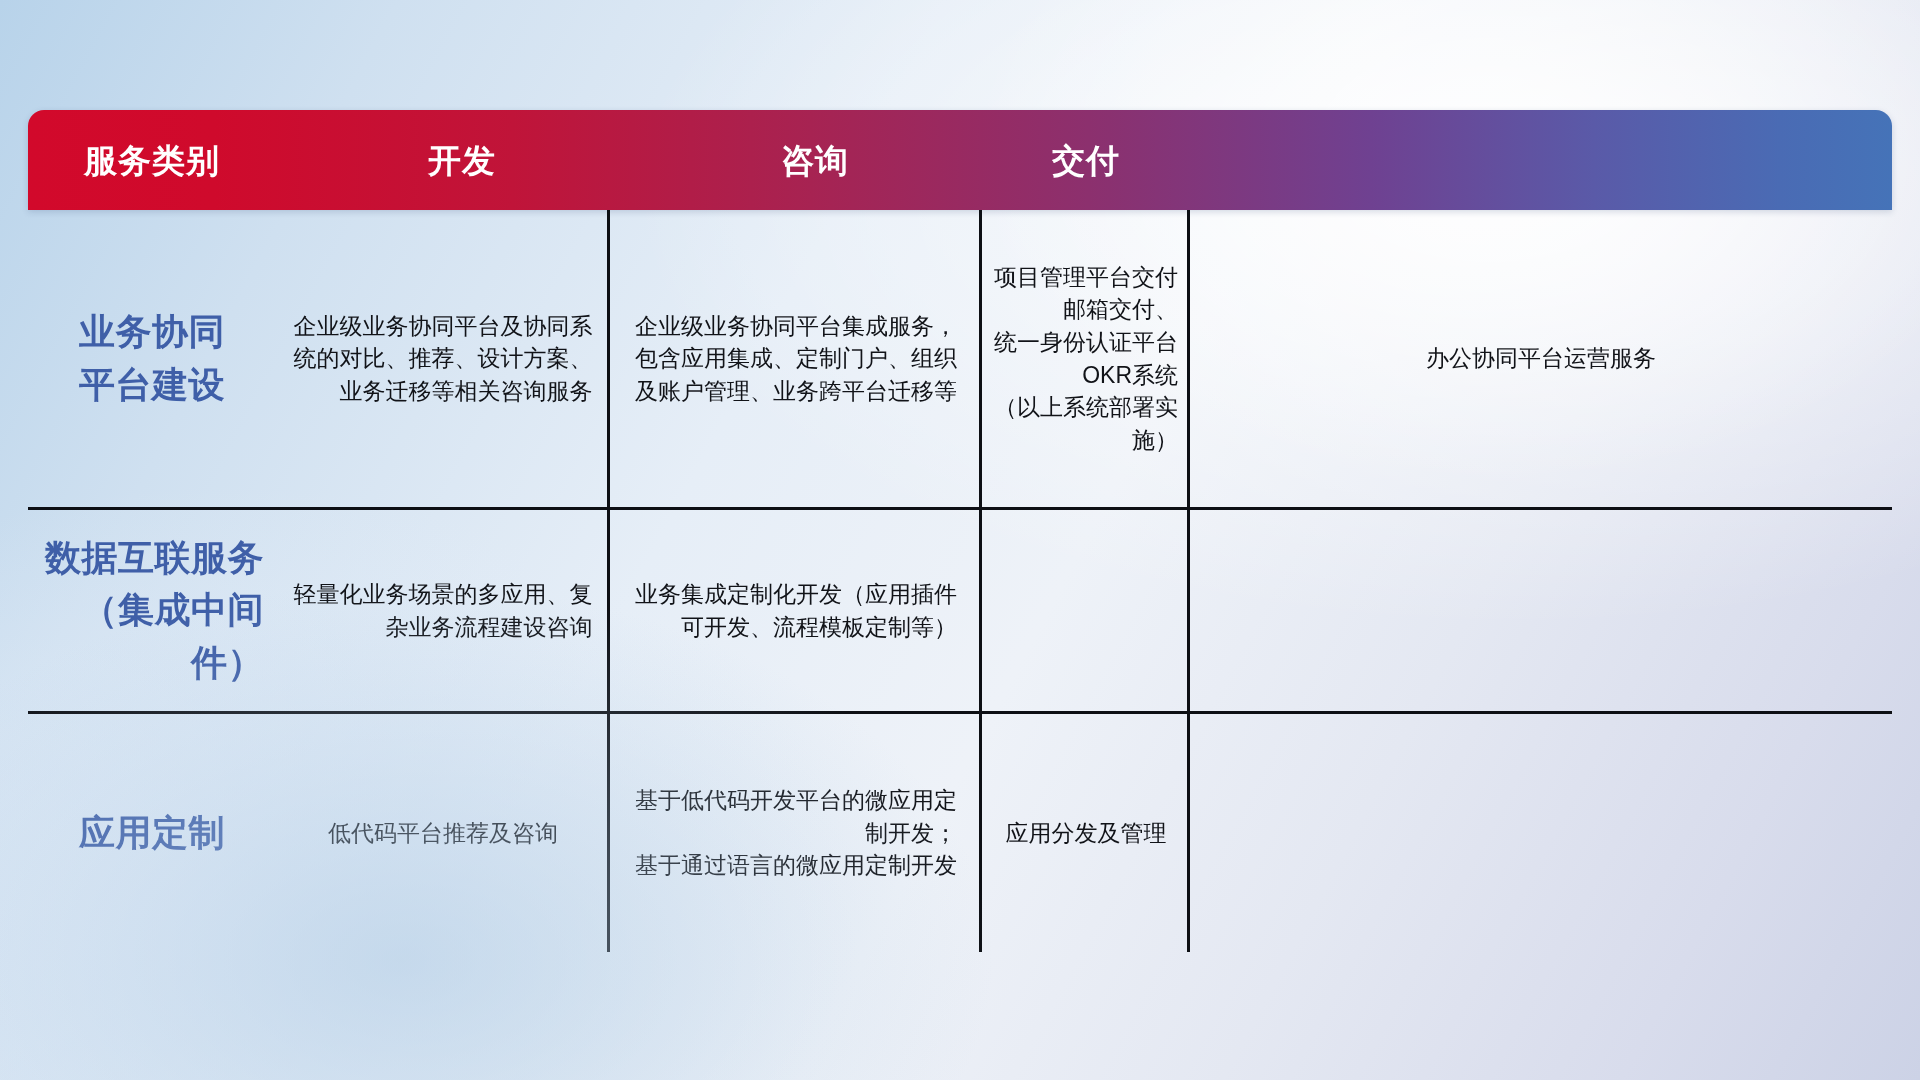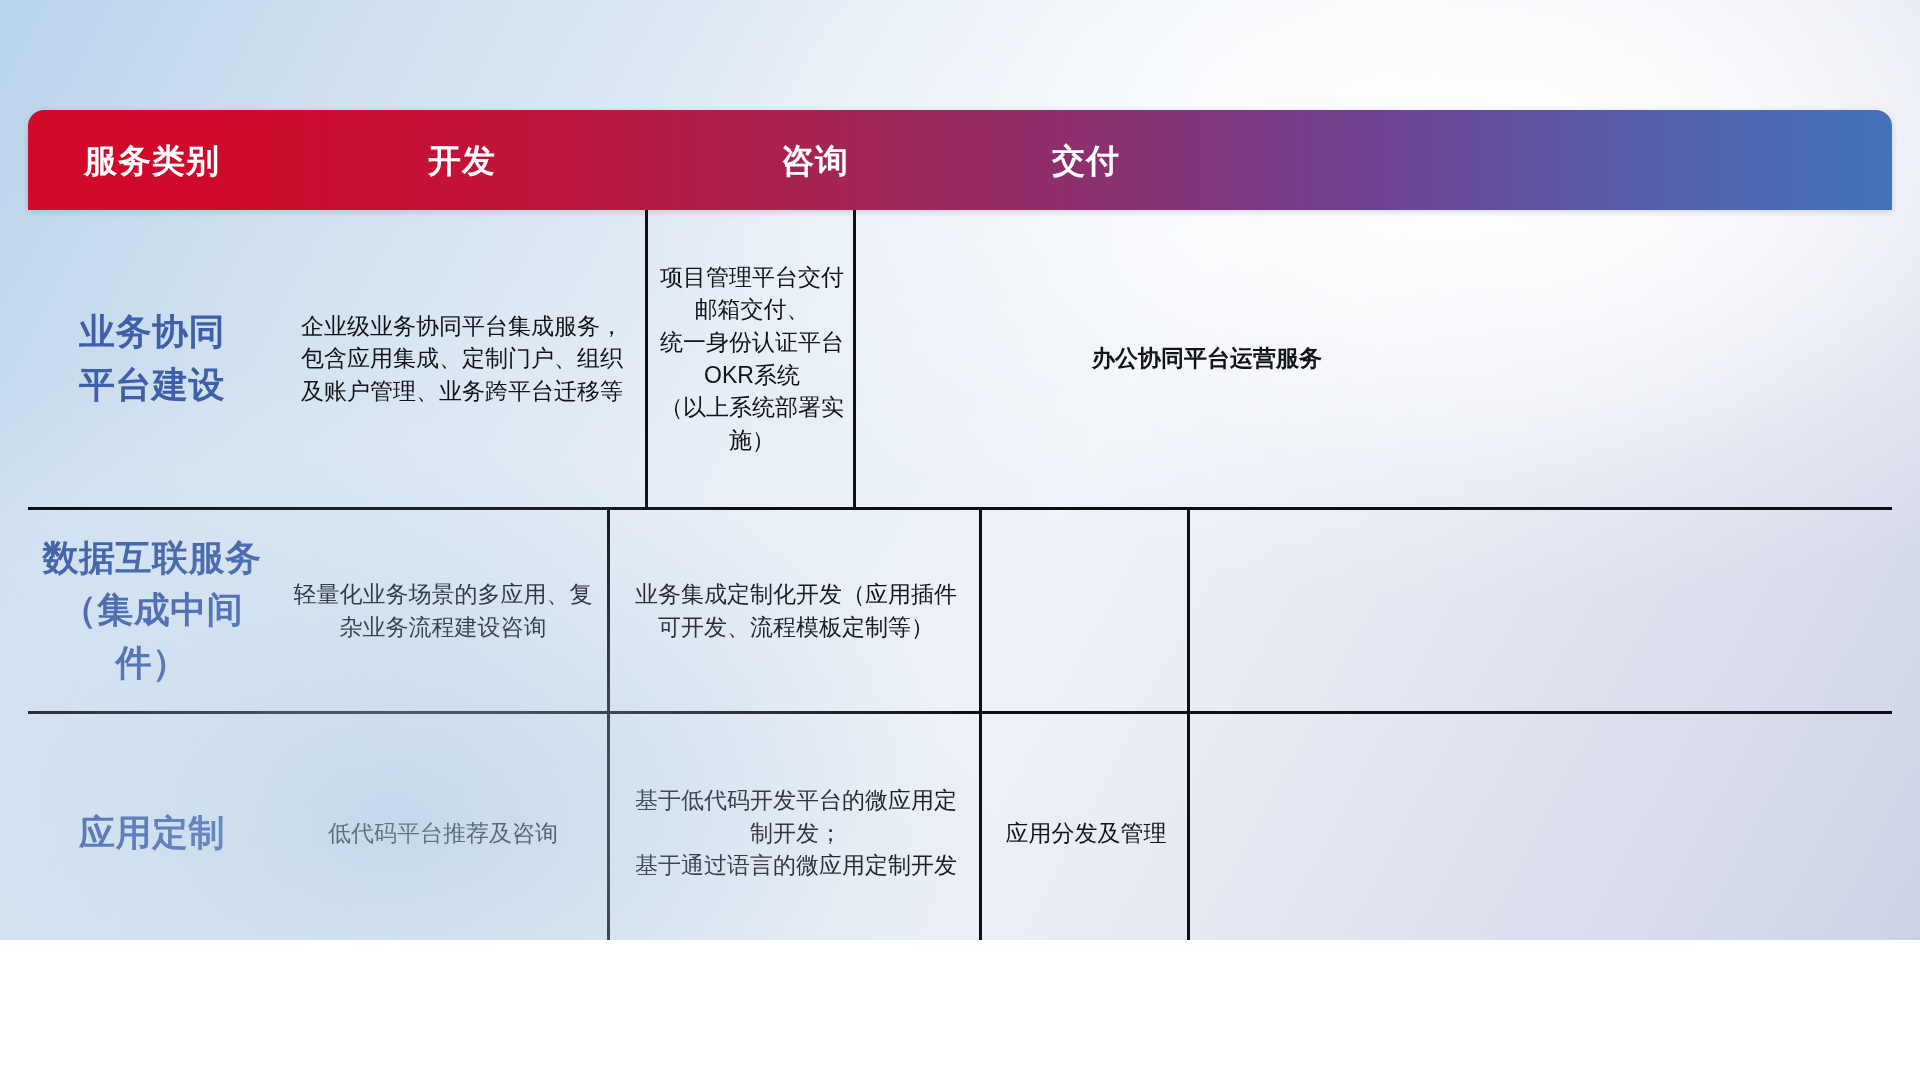--- a/index.html
+++ b/index.html
@@ -17,7 +17,7 @@
   #page {
     position: relative;
     width: 1920px;
-    height: 940px;
+    height: 1080px;
     background:
       radial-gradient(ellipse 1400px 700px at 78% 18%, rgba(255,255,255,0.85) 0%, rgba(255,255,255,0.0) 62%),
       radial-gradient(ellipse 900px 620px at 12% 85%, rgba(226,236,248,0.9) 0%, rgba(226,236,248,0) 70%),

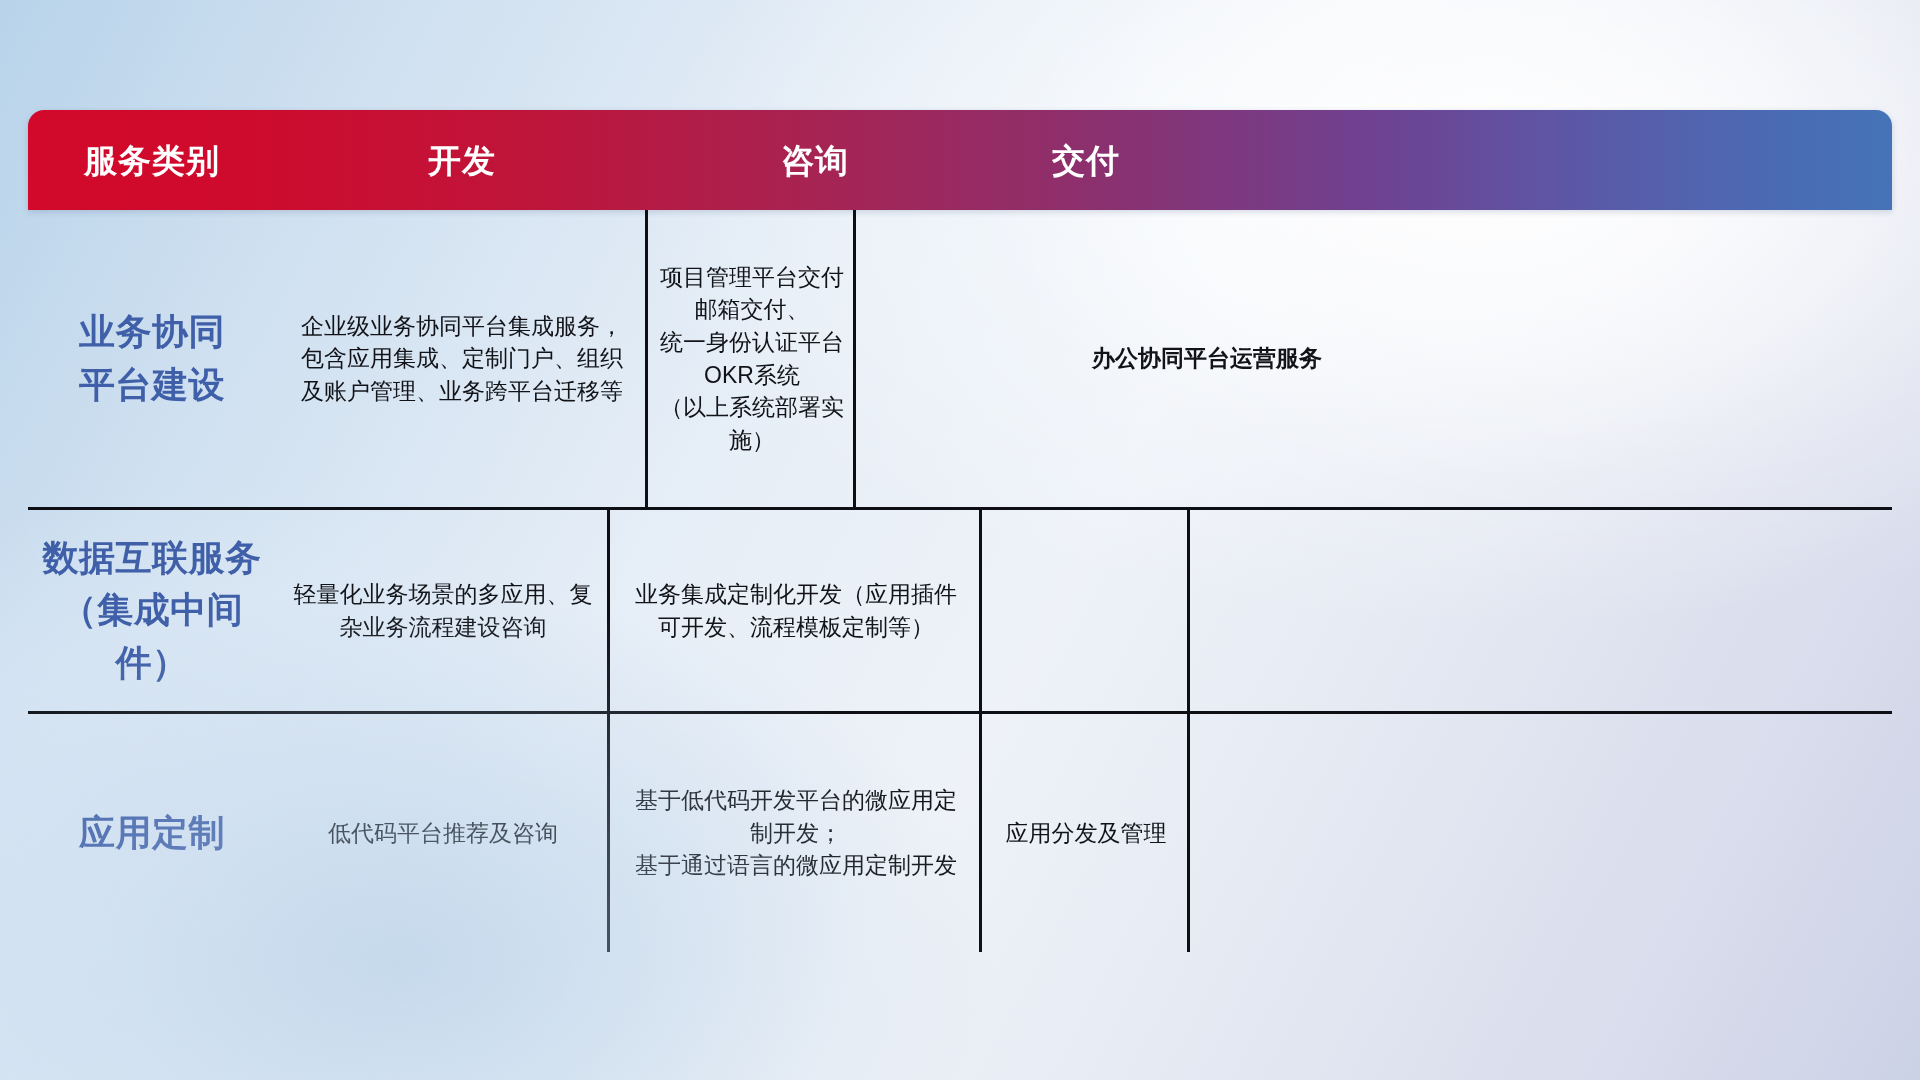--- a/index.html
+++ b/index.html
@@ -104,8 +104,8 @@
     display: flex;
     align-items: center;
     justify-content: center;
-    text-align: center;
-    padding: 8px 4px;
+    text-align: right;
+    padding: 8px 12px;
     color: #111318;
     font-size: 23px;
     line-height: 1.42;

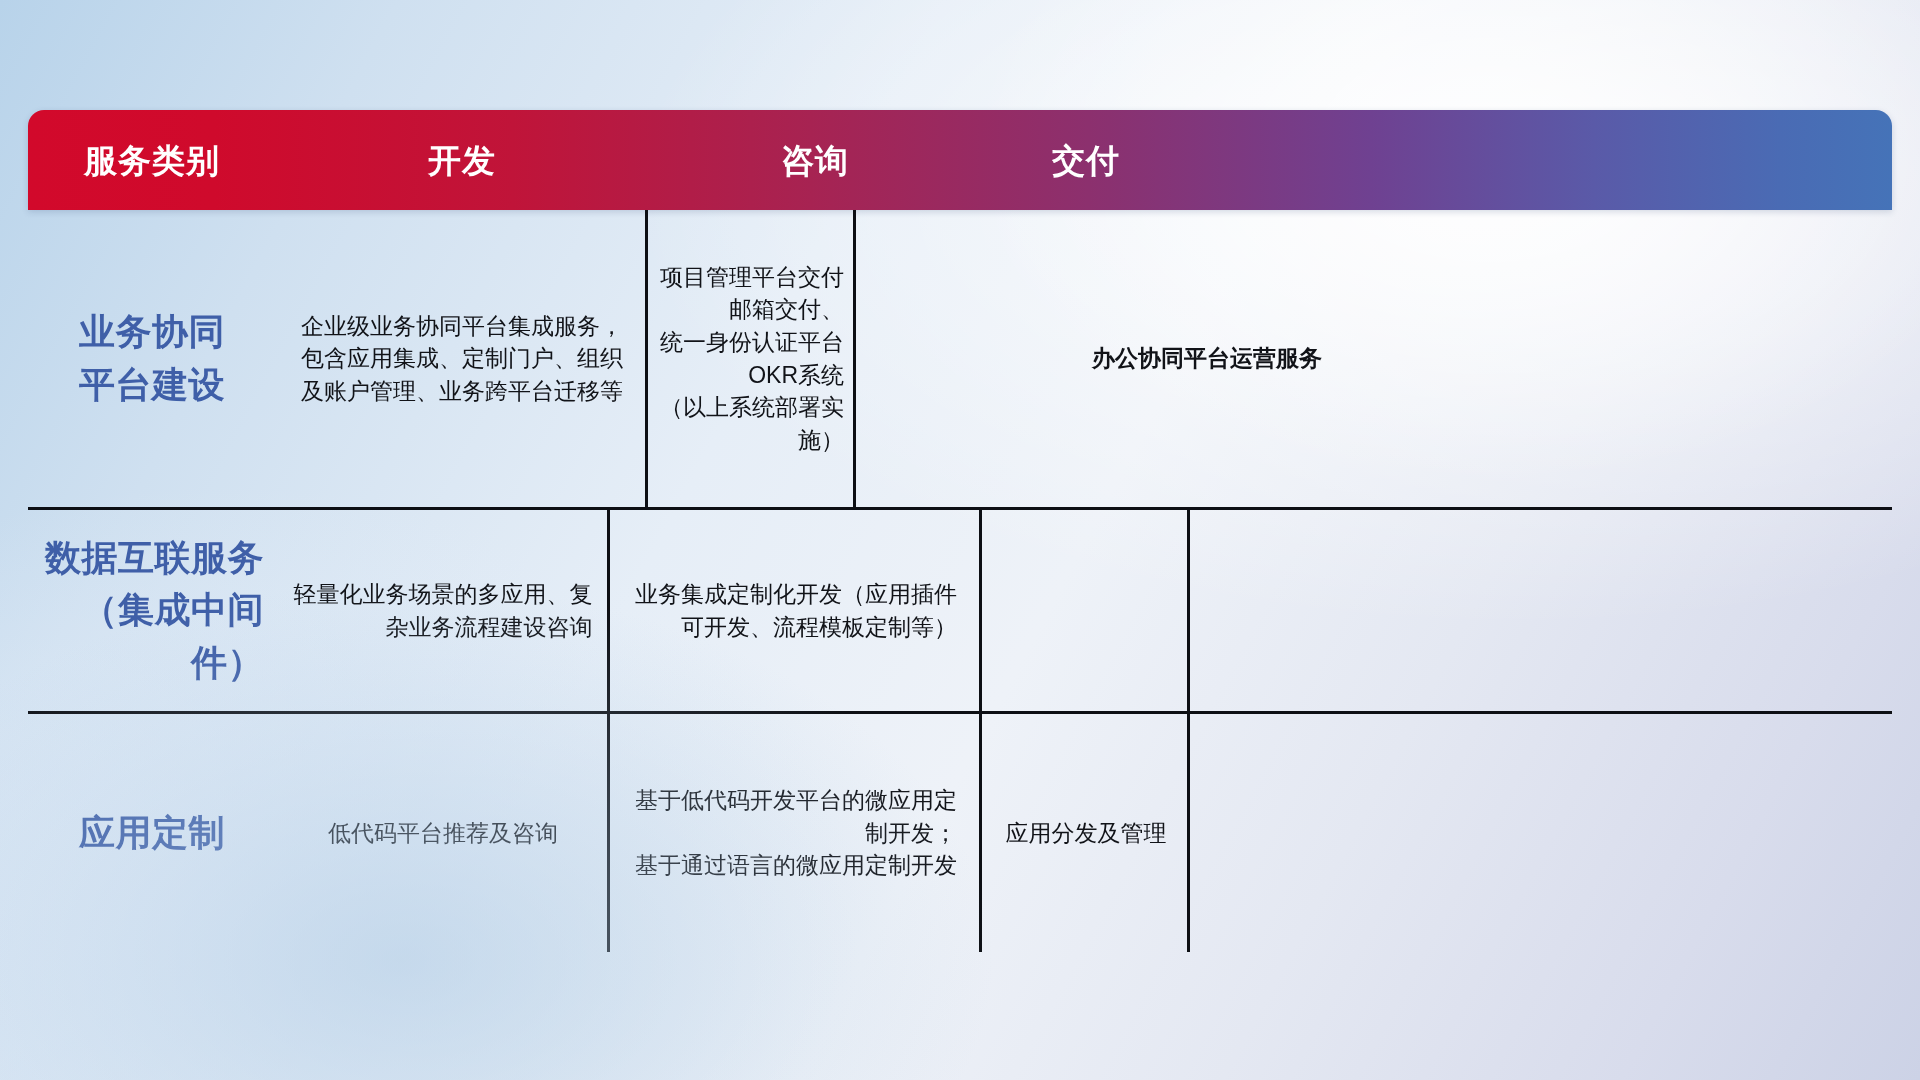--- a/index.html
+++ b/index.html
@@ -161,6 +161,9 @@
       <div class="trow r0">
         <div class="cell row-label c0">业务协同
 平台建设</div>
+        <div class="cell c1 sep-right">企业级业务协同平台及协同系
+统的对比、推荐、设计方案、
+业务迁移等相关咨询服务</div>
         <div class="cell c2 sep-right">企业级业务协同平台集成服务，
 包含应用集成、定制门户、组织
 及账户管理、业务跨平台迁移等</div>

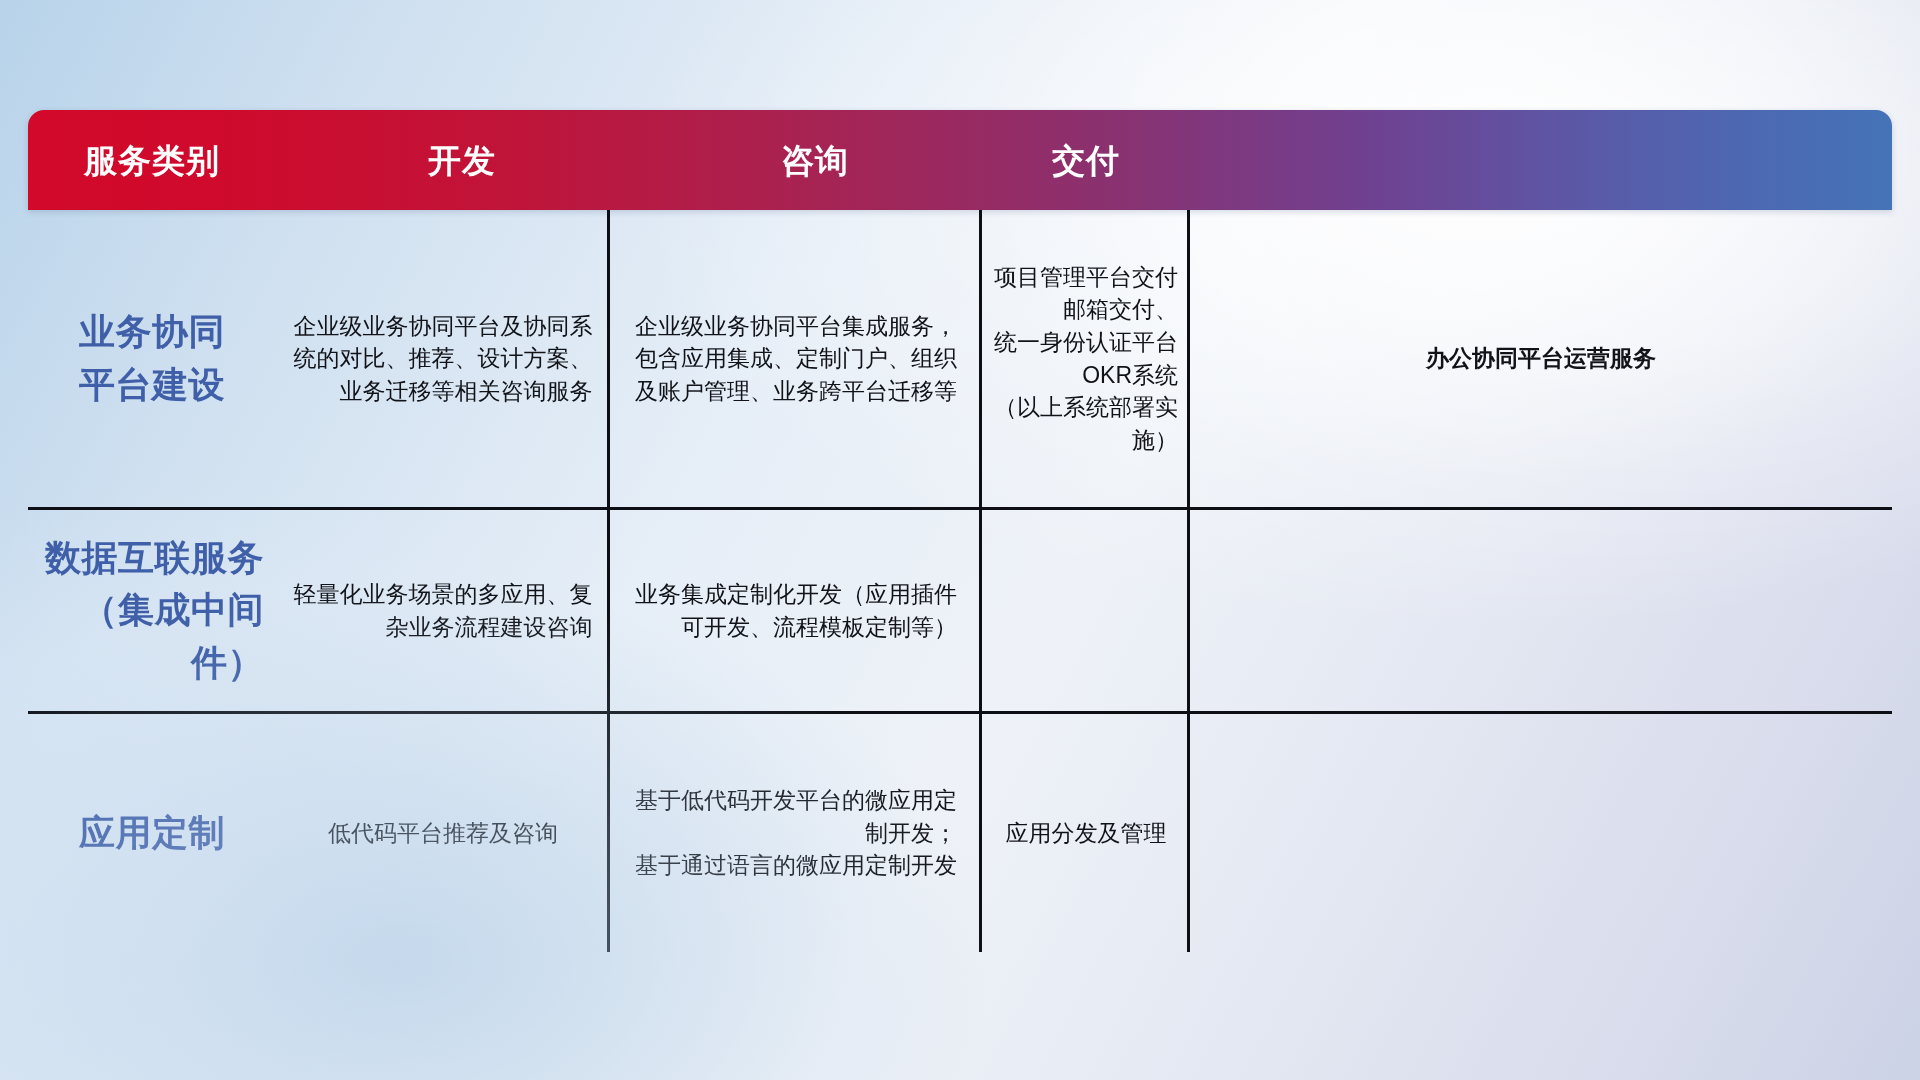--- a/index.html
+++ b/index.html
@@ -135,7 +135,7 @@
   .c1 { width: 334px; }
   .c2 { width: 372px; }
   .c3 { width: 208px; }
-  .c4 { width: 702px; font-weight: bold; }
+  .c4 { width: 702px; }
 
   
   .r0 { height: 300px; }

